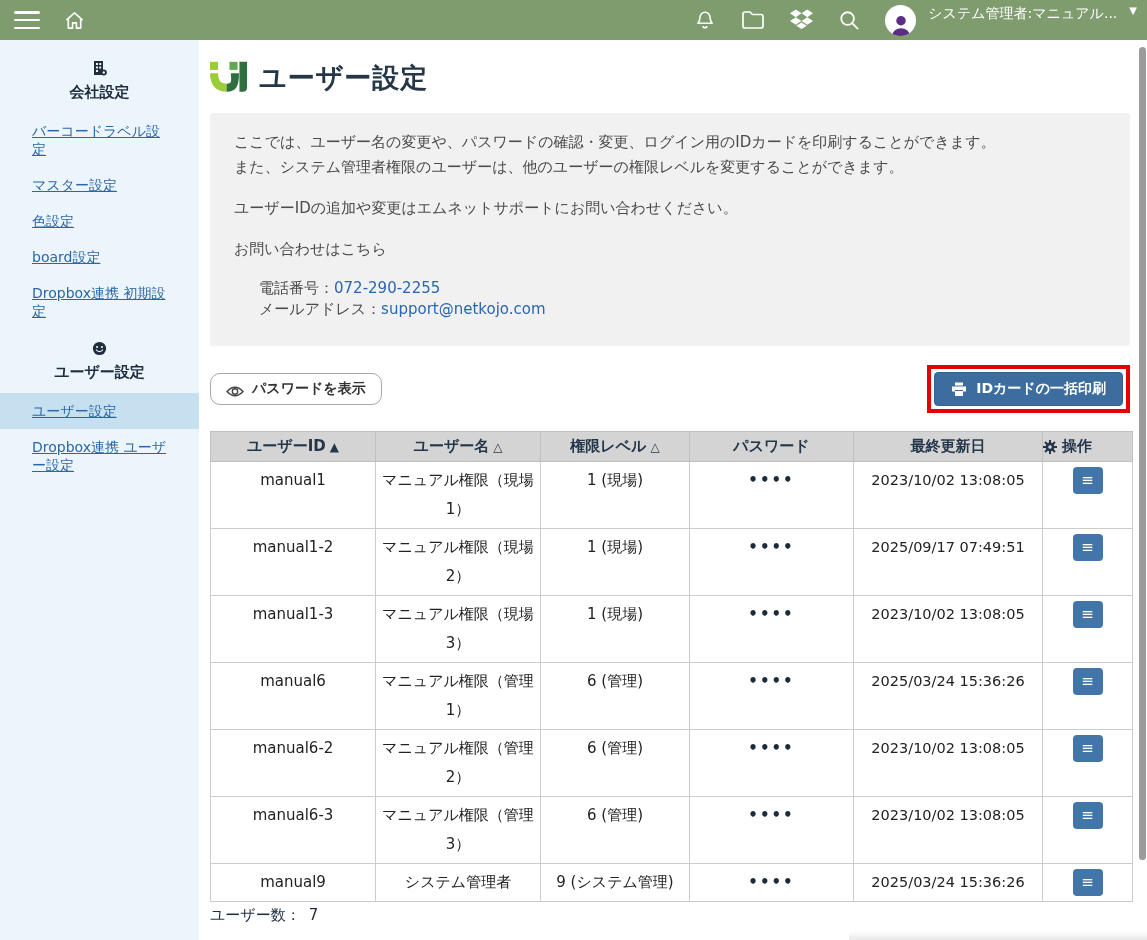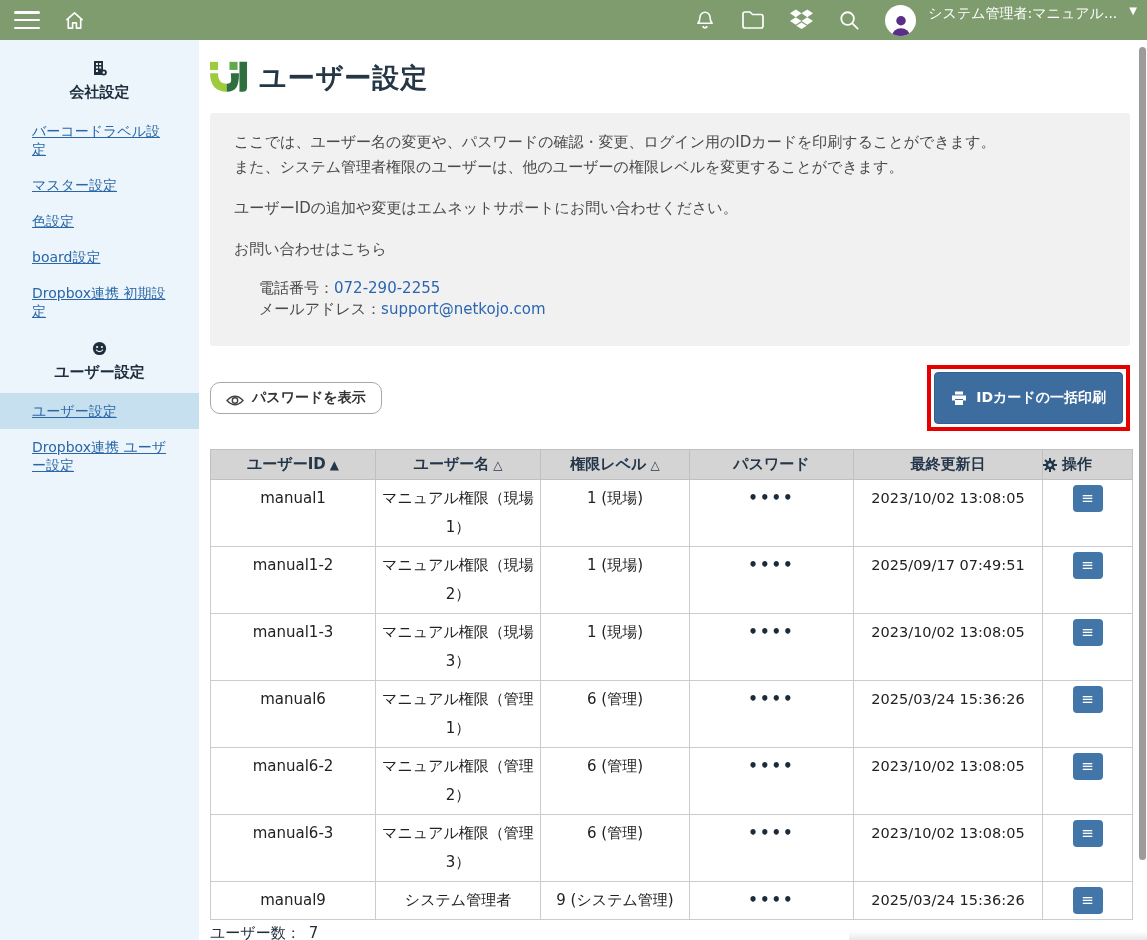--- a/index.html
+++ b/index.html
@@ -64,7 +64,7 @@
   .print-btn {
     display:inline-flex; align-items:center; gap:9px;
     background:#3d6c9e; color:#fff; border:1px solid #35608d; border-radius:4px;
-    padding:16px 16px; font-size:14px; font-weight:bold; cursor:pointer;
+    padding:7px 16px; font-size:14px; font-weight:bold; cursor:pointer;
     font-family:inherit;
   }
 

